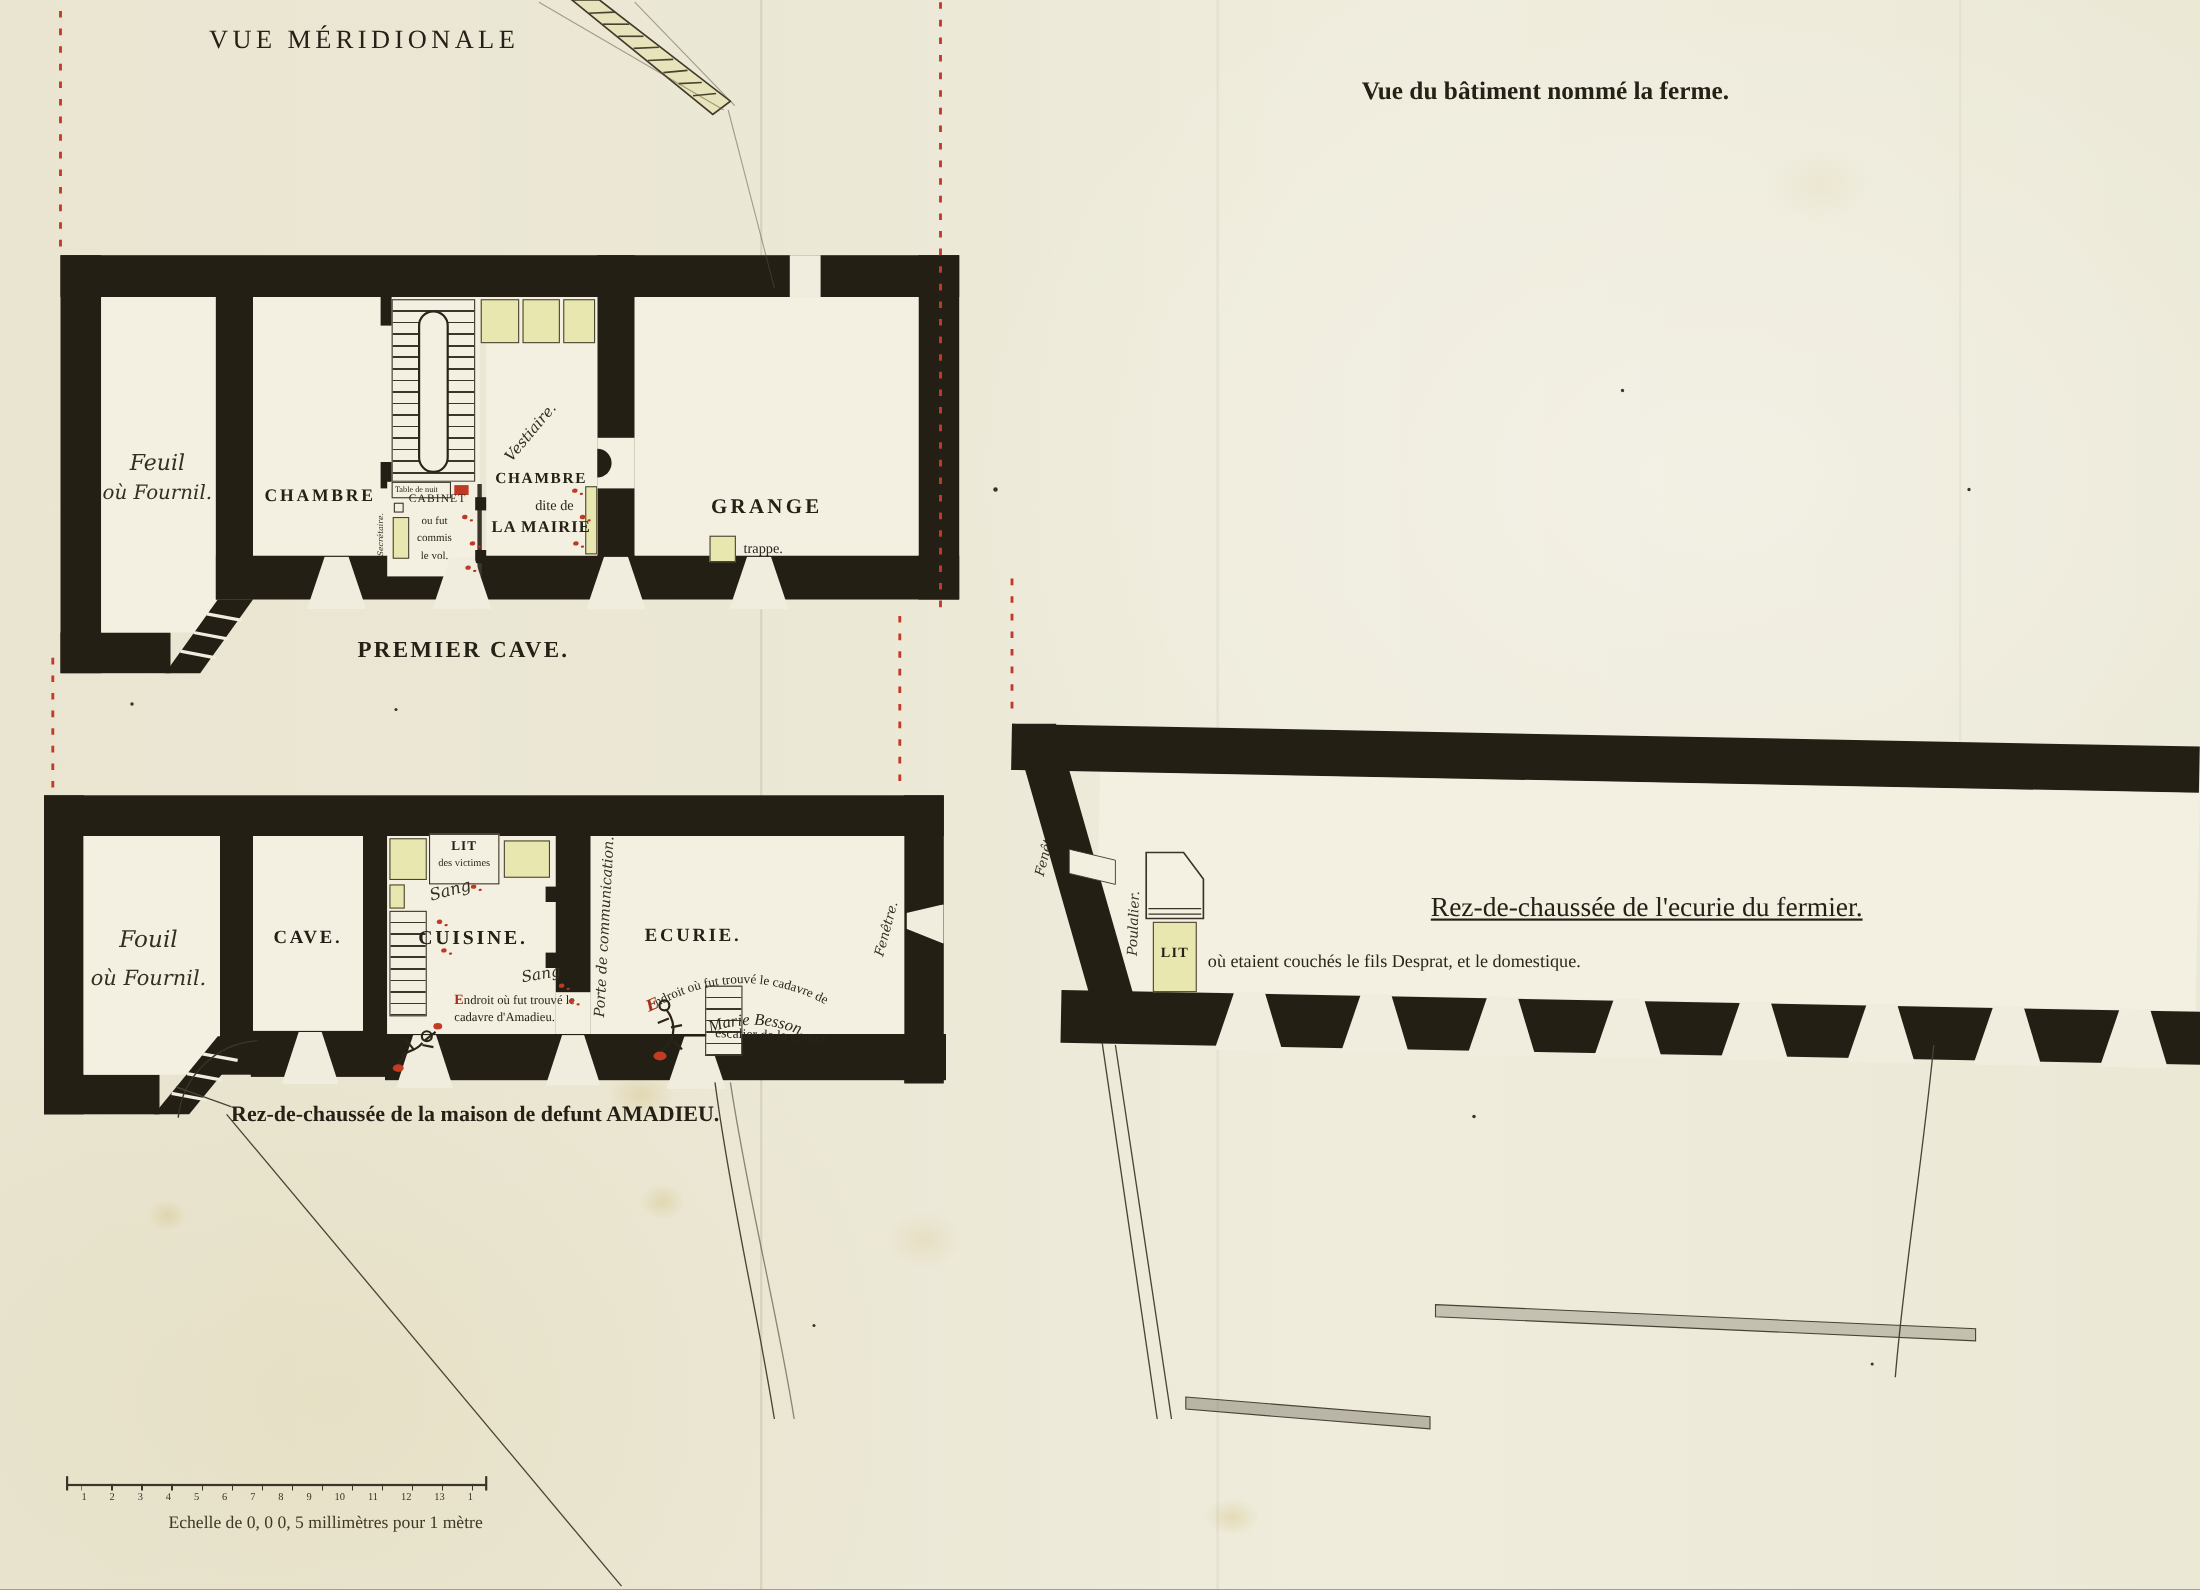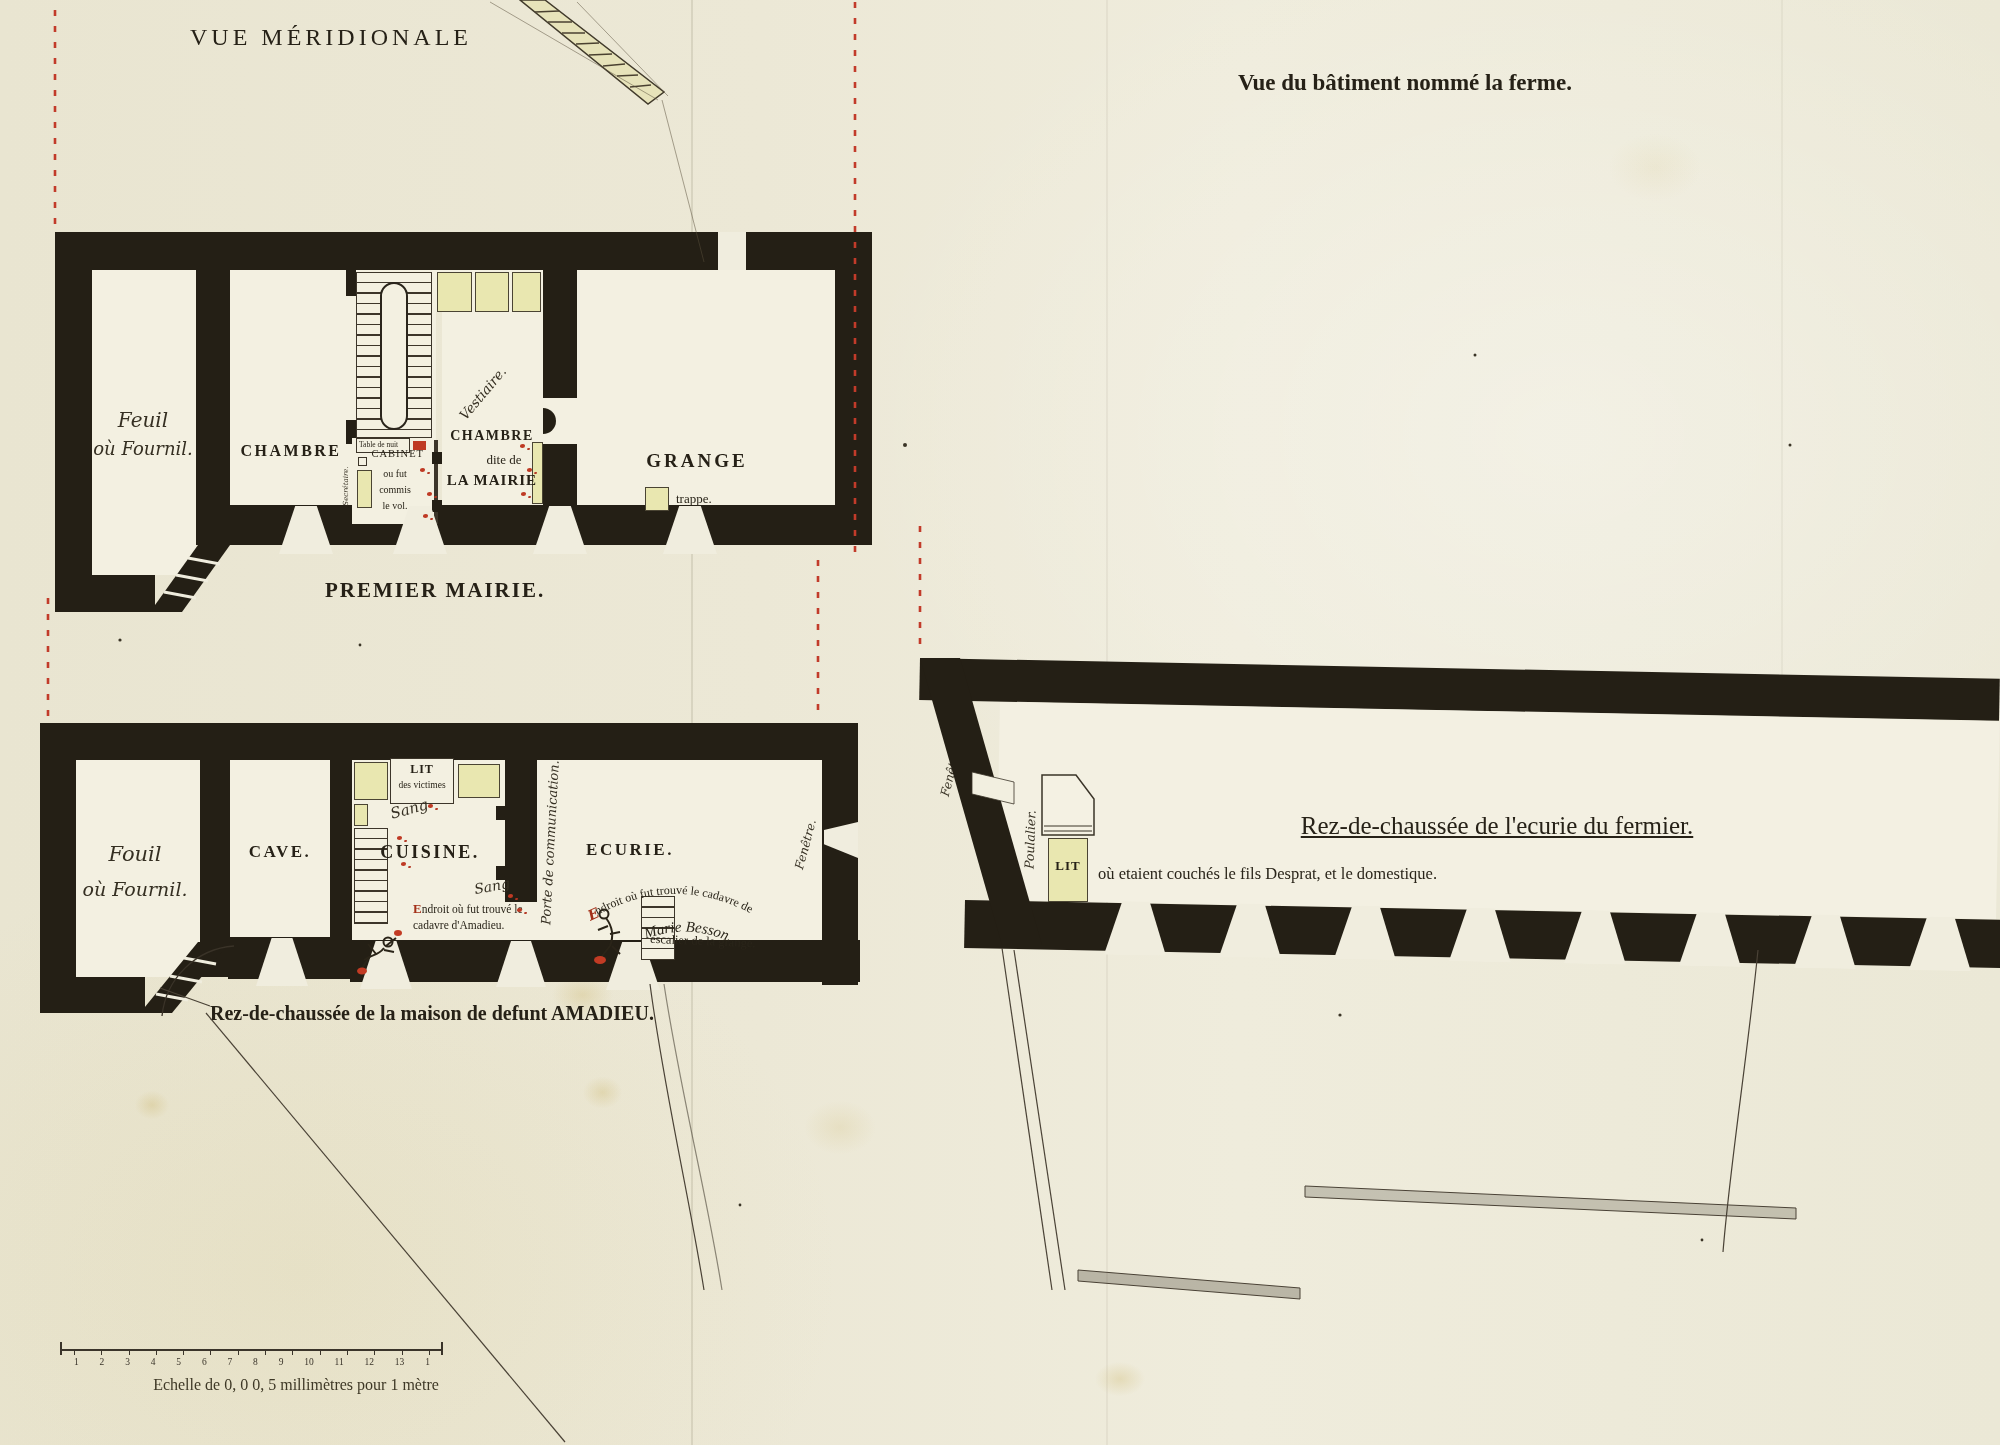--- a/index.html
+++ b/index.html
@@ -104,7 +104,7 @@
   <div class="psmall" style="left:442px;top:452px;width:124px;text-align:center;font-size:13px;">dite de</div>
   <div class="rlabel" style="left:442px;top:472px;width:100px;text-align:center;font-size:15px;letter-spacing:1px;">LA MAIRIE</div>
   <div class="rlabel" style="left:577px;top:450px;width:240px;text-align:center;font-size:19px;letter-spacing:3px;">GRANGE</div>
-  <div class="ptitle" style="left:325px;top:578px;font-size:21px;font-weight:700;letter-spacing:2px;">PREMIER MAIRIE.</div>
+  <div class="ptitle" style="left:325px;top:578px;font-size:21px;font-weight:700;letter-spacing:2px;">PREMIER CAVE.</div>
 
   <div class="blood" style="left:520px;top:444px;"></div>
   <div class="blood" style="left:527px;top:468px;"></div>

